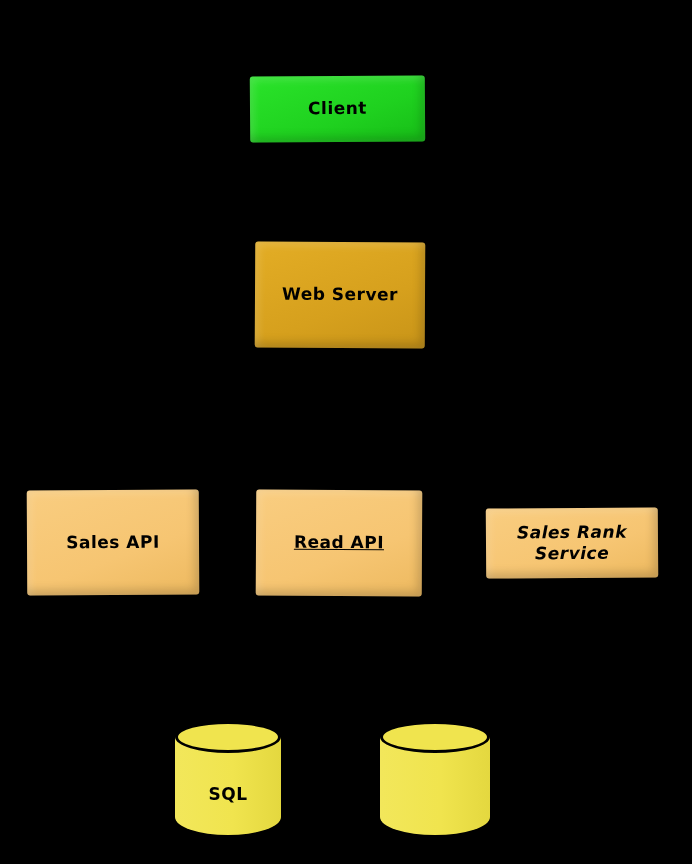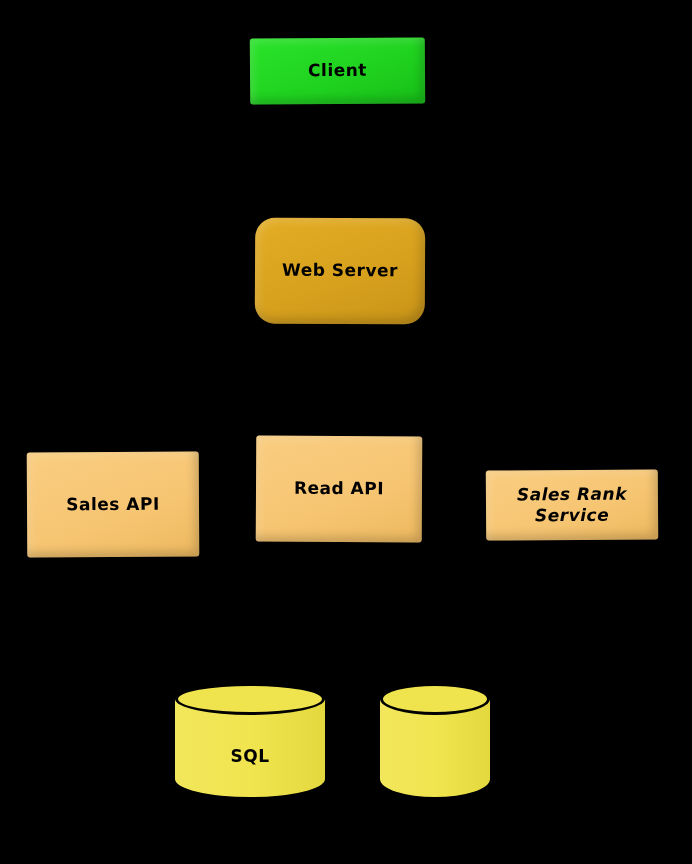--- a/index.html
+++ b/index.html
@@ -16,6 +16,7 @@
     width: 692px;
     height: 816px;
     background: #000000;
+    margin-top: 38px;
   }
   .node {
     position: absolute;

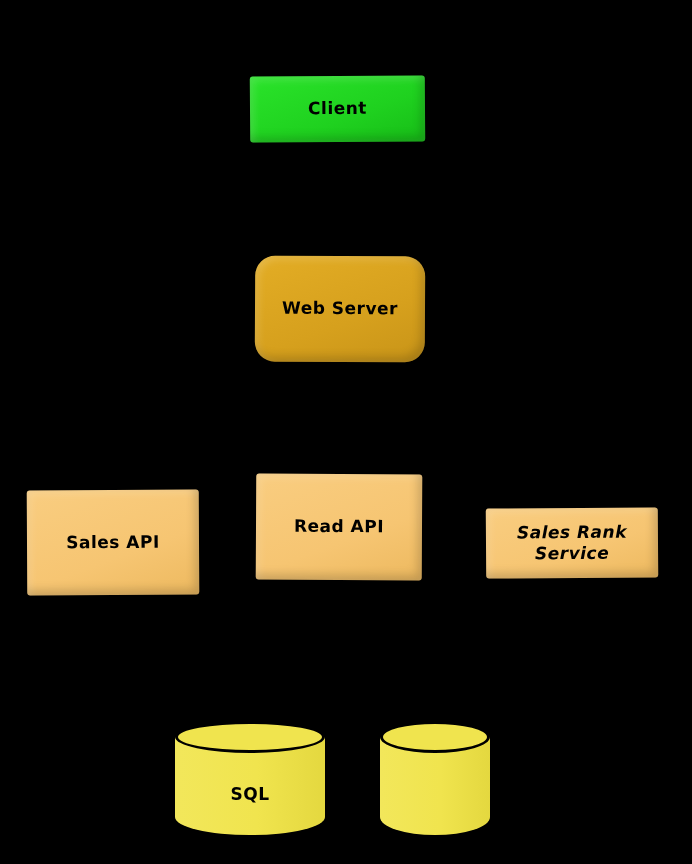--- a/index.html
+++ b/index.html
@@ -46,10 +46,9 @@
     transform: rotate(-0.4deg);
   }
   .web-server {
-    left: 255px; top: 218px; width: 170px; height: 106px;
+    left: 255px; top: 204px; width: 170px; height: 106px;
     background: linear-gradient(160deg, #e3ad25 0%, #d6a01d 60%, #c89418 100%);
     transform: rotate(0.3deg);
-    border-radius: 20px;
   }
   .sales-api {
     left: 27px; top: 452px; width: 172px; height: 105px;

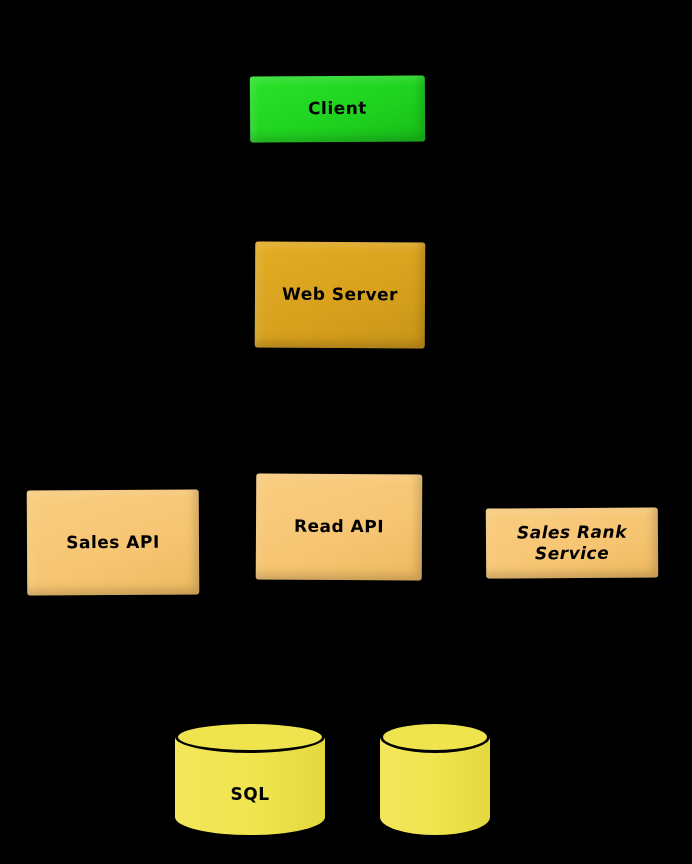--- a/index.html
+++ b/index.html
@@ -56,9 +56,10 @@
     transform: rotate(-0.3deg);
   }
   .read-api {
-    left: 256px; top: 436px; width: 166px; height: 106px;
+    left: 256px; top: 452px; width: 166px; height: 106px;
     background: linear-gradient(160deg, #f9cd80 0%, #f6c572 60%, #edb95f 100%);
     transform: rotate(0.3deg);
+    text-decoration: underline;
   }
   .sales-rank {
     left: 486px; top: 470px; width: 172px; height: 70px;

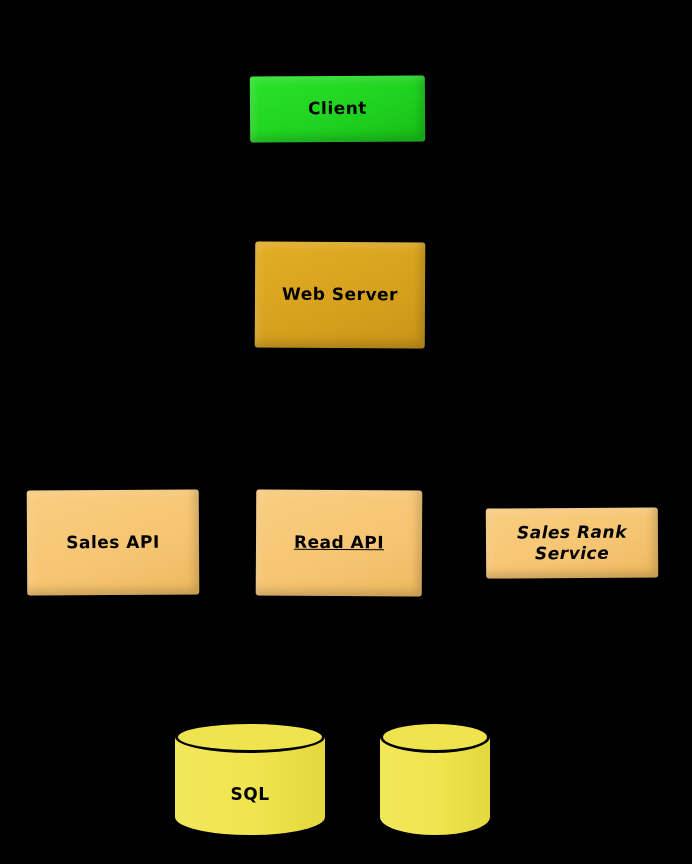--- a/index.html
+++ b/index.html
@@ -72,7 +72,7 @@
   .cyl {
     position: absolute;
   }
-  .cyl-sql   { left: 175px; top: 683px; width: 106px; height: 114px; padding-left: 44px; }
+  .cyl-sql   { left: 175px; top: 683px; width: 106px; height: 114px; }
   .cyl-store { left: 380px; top: 683px; width: 110px; height: 114px; }
   .cyl-body {
     position: absolute;

